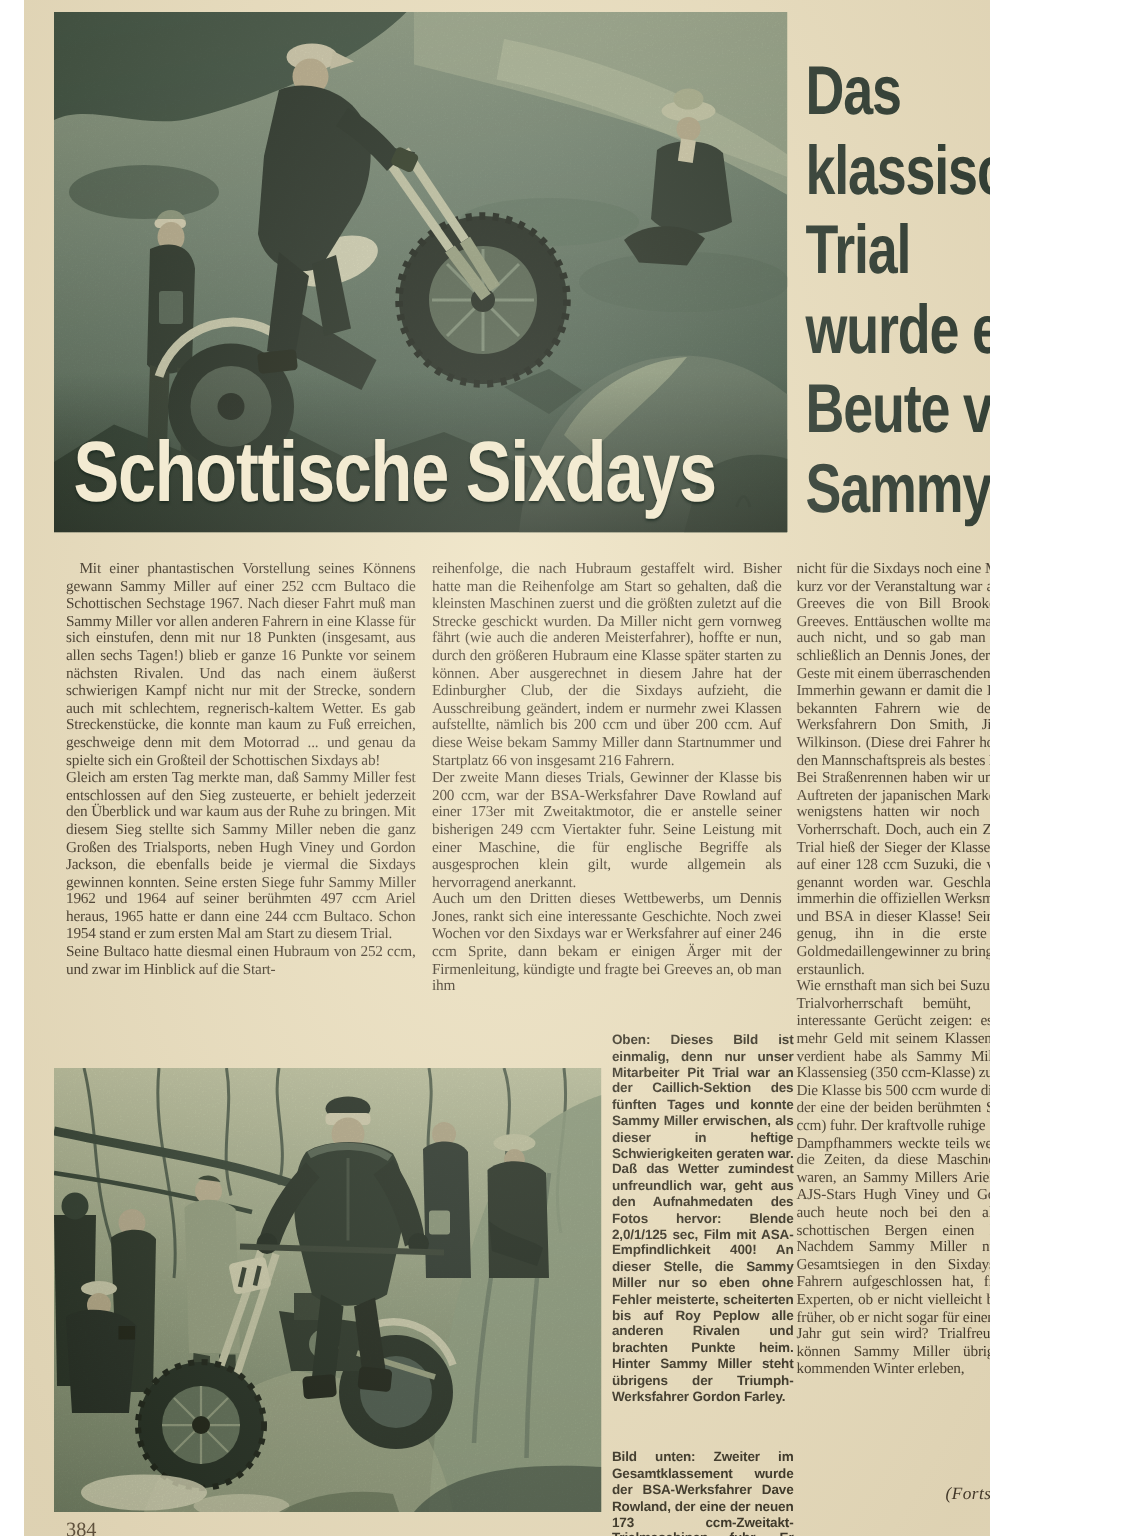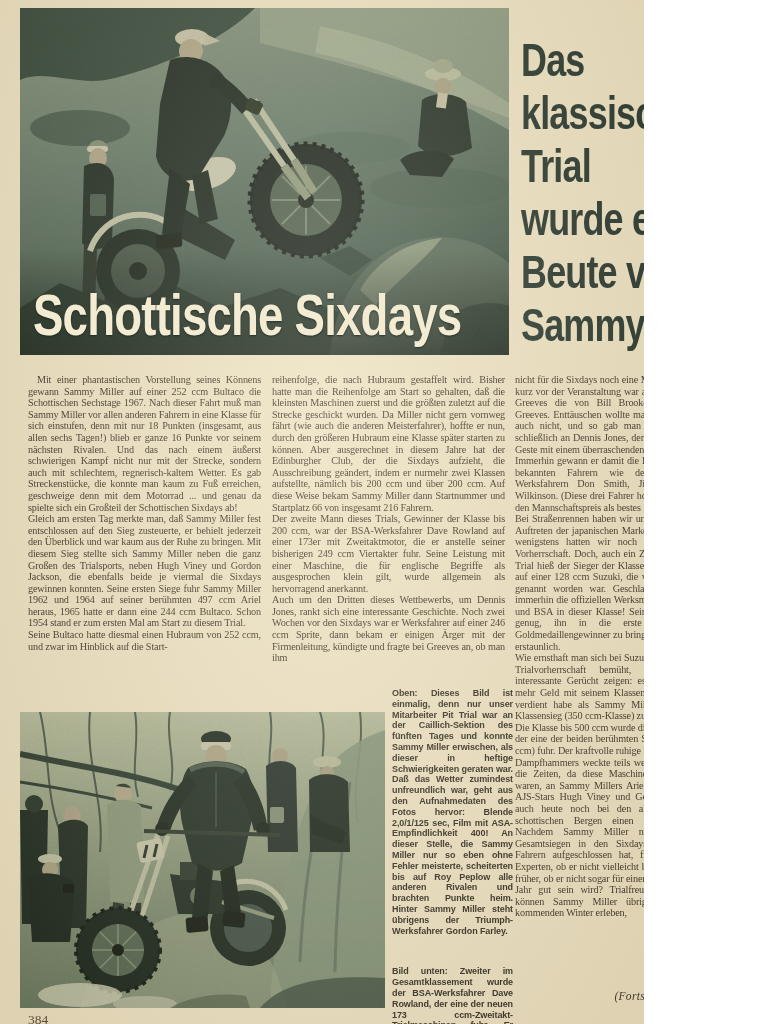--- a/index.html
+++ b/index.html
@@ -4,7 +4,7 @@
 <style>
   html,body{margin:0;padding:0;}
   .page{position:relative;width:644px;height:1024px;background:#ece1c3;overflow:hidden;
-        font-family:"Liberation Serif","DejaVu Serif",serif;}
+        font-family:"Liberation Serif","DejaVu Serif",serif;margin-left:16px;}
   .page::after{content:"";position:absolute;inset:0;pointer-events:none;
         background:radial-gradient(ellipse at 50% 40%, rgba(255,250,230,.25), rgba(120,100,60,.12) 95%);}
   .photo{position:absolute;overflow:hidden;}

